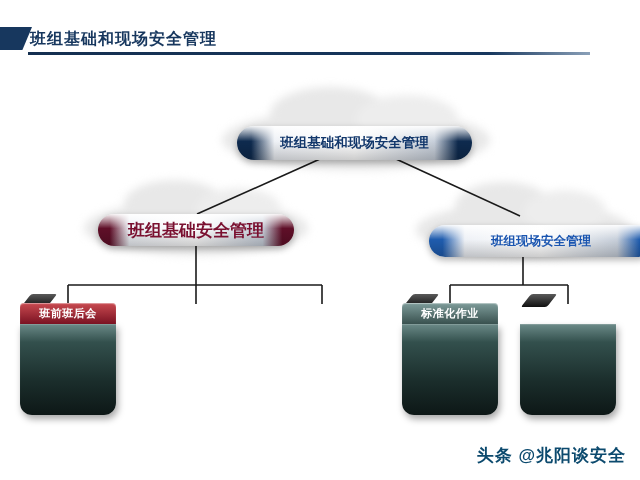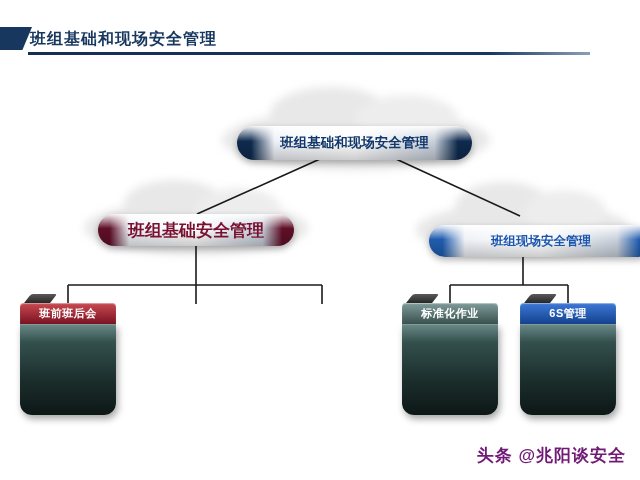--- a/index.html
+++ b/index.html
@@ -136,9 +136,6 @@
 
   <div class="card card-5">
     <div class="card-tab"></div>
-    <div class="card-header" style="--h1: #3c79d6; --h2: #14418e;">
-      <span>6S管理</span>
-    </div>
     <div class="card-body"></div>
   </div>
 

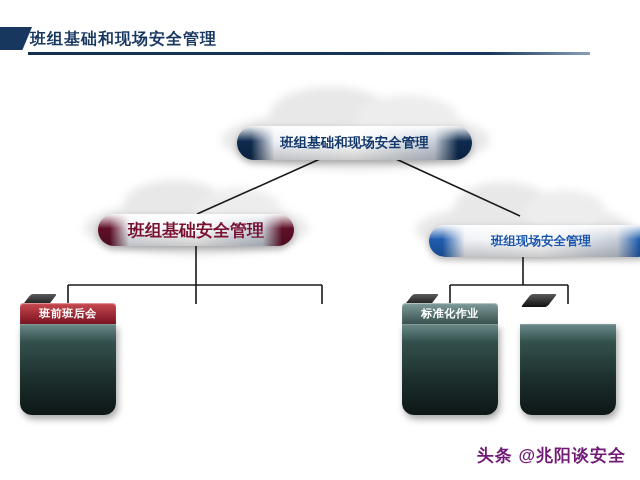--- a/index.html
+++ b/index.html
@@ -74,7 +74,7 @@
   
   .watermark{
     position:absolute;right:14px;bottom:13px;font-size:17px;font-weight:bold;
-    color:#701a75;letter-spacing:1px;white-space:nowrap;
+    color:#0c4a6e;letter-spacing:1px;white-space:nowrap;
   }
 </style>
 </head>

